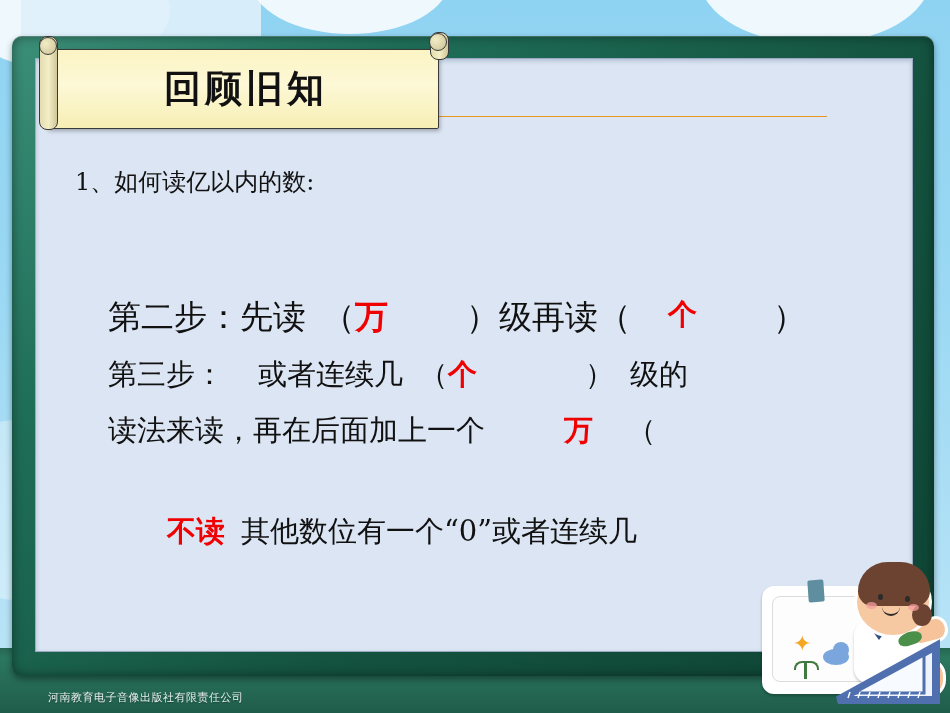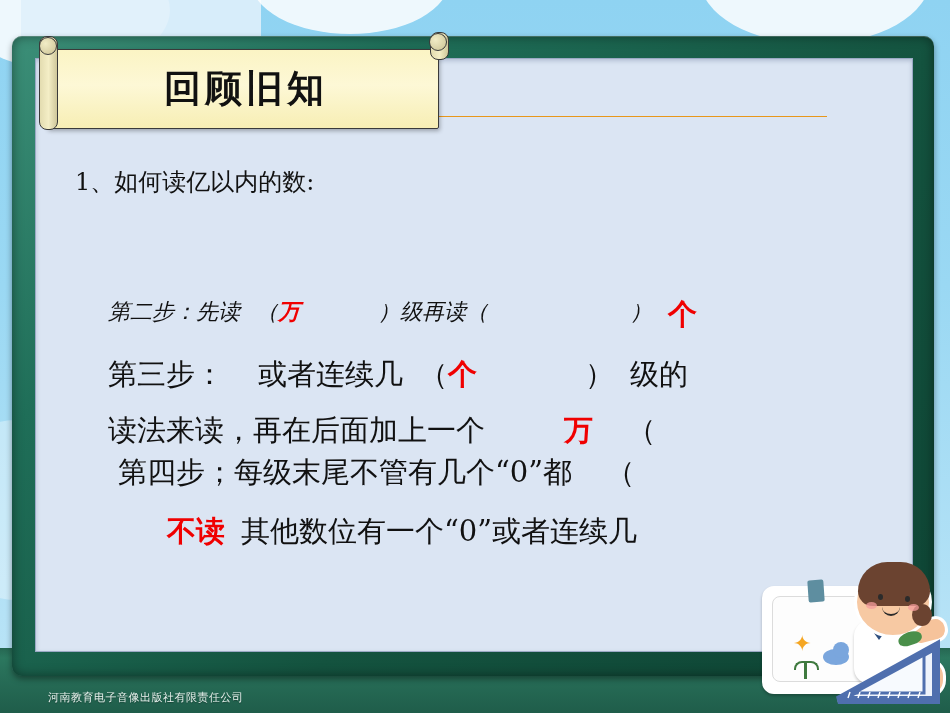--- a/index.html
+++ b/index.html
@@ -170,7 +170,7 @@
 
   .l-q1    { left: 40px;  top: 112px; font-size: 24px; }
   .l-s1    { left: 73px;  top: 180px; font-size: 29px; }
-  .l-s2    { left: 73px;  top: 242px; font-size: 22px; font-style: italic; }
+  .l-s2    { left: 73px;  top: 242px; font-size: 33px; }
   .l-s3    { left: 73px;  top: 302px; font-size: 29px; }
   .l-s3b   { left: 73px;  top: 358px; font-size: 29px; }
   .l-s4    { left: 83px;  top: 400px; font-size: 29px; }

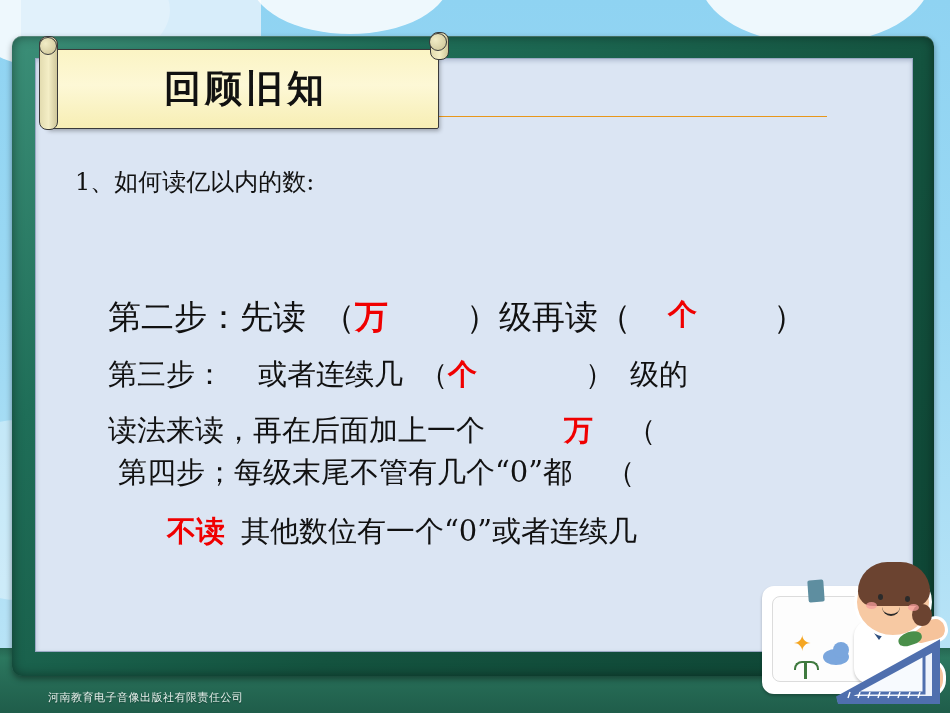--- a/index.html
+++ b/index.html
@@ -366,9 +366,6 @@
       <span>读法来读，再在后面加上一个</span><span class="sp2"></span><span class="sp5"></span><span>（</span>
     </div>
 
-    <div class="line l-s4">
-      <span>第四步；</span><span>每级末尾不管有几个“0”都</span><span class="sp2"></span><span>（</span>
-    </div>
 
     <div class="line l-s4b">
       <span class="red">不读</span><span class="sp1"></span><span>其他数位有一个“0”或者连续几</span>

